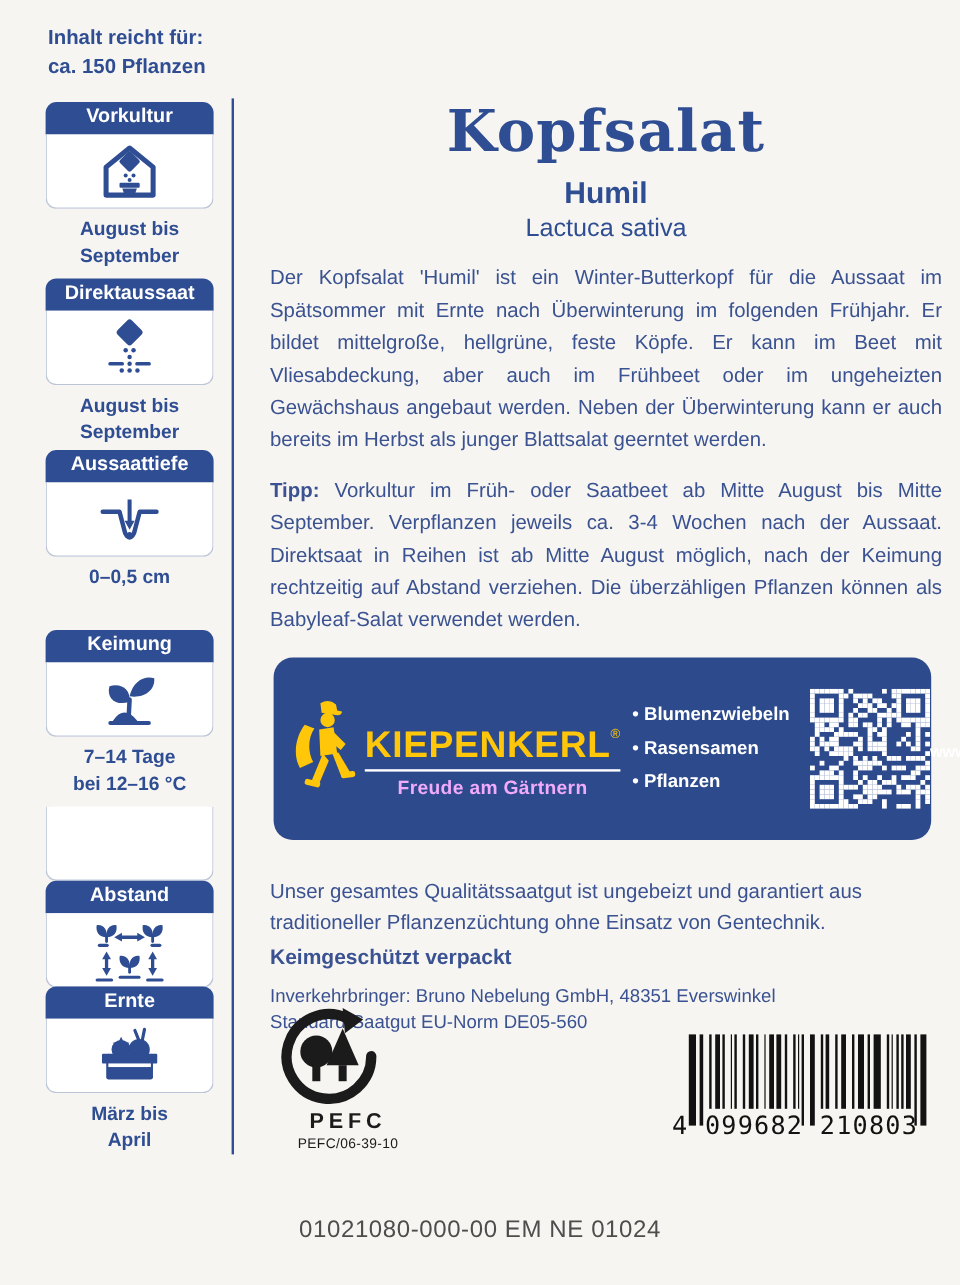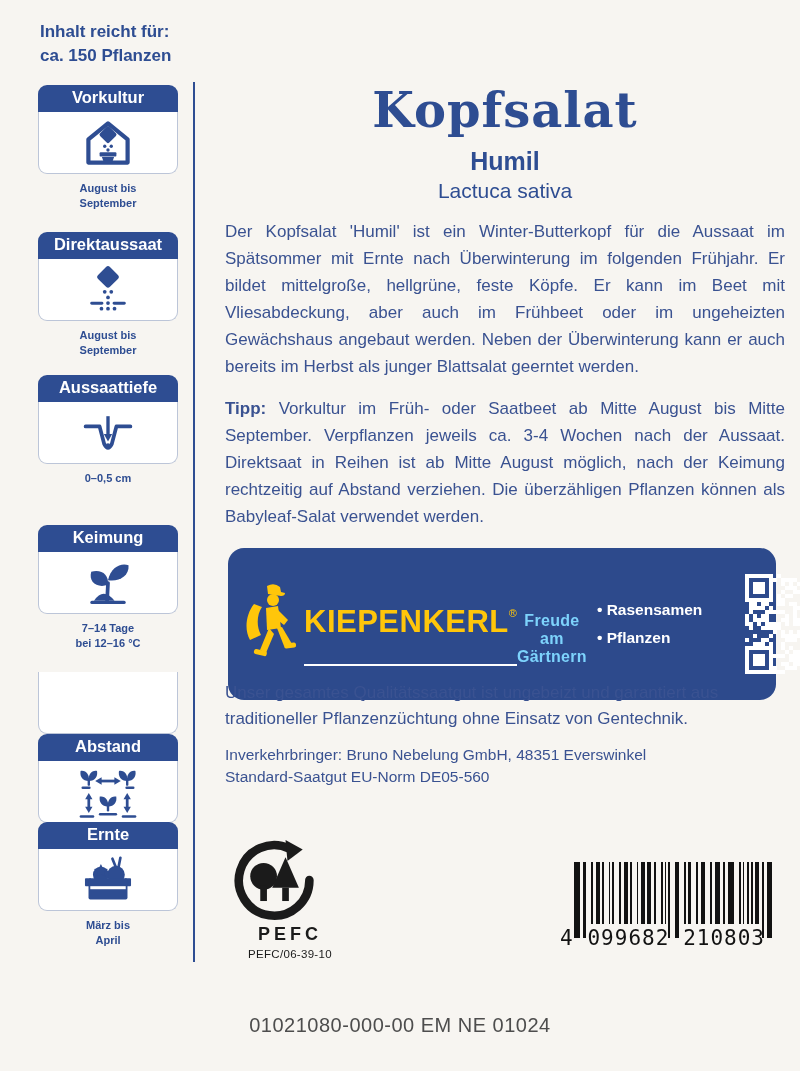--- a/index.html
+++ b/index.html
@@ -37,7 +37,7 @@
   }
   .sbox .cap{
     margin-top:7px;text-align:center;color:var(--brand-blue);
-    font-weight:600;font-size:11px;line-height:1.38;white-space:pre-line;
+    font-weight:600;font-size:16px;line-height:1.38;white-space:pre-line;
   }
   .divider{position:absolute;left:193px;top:82px;width:2px;height:880px;background:var(--brand-blue);}
   .icon svg{display:block;}

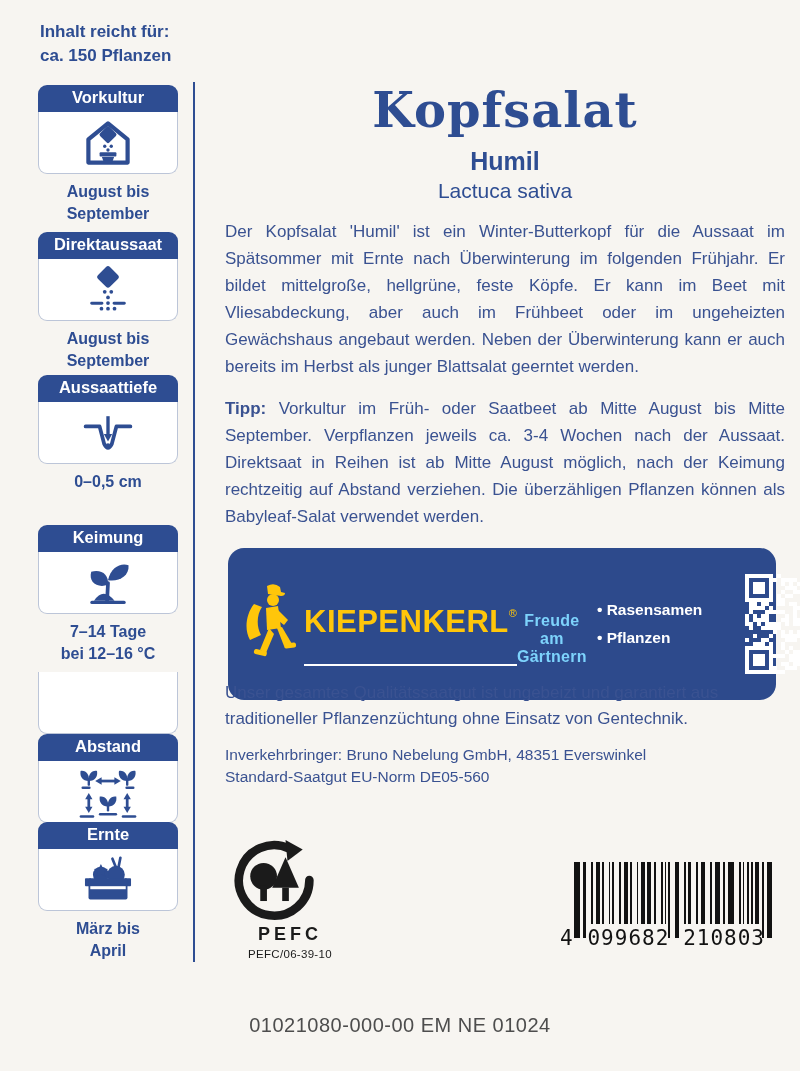--- a/index.html
+++ b/index.html
@@ -266,6 +266,7 @@
     </div>
   </div>
   <ul class="products">
+    <li>Blumenzwiebeln</li>
     <li>Rasensamen</li>
     <li>Pflanzen</li>
   </ul>

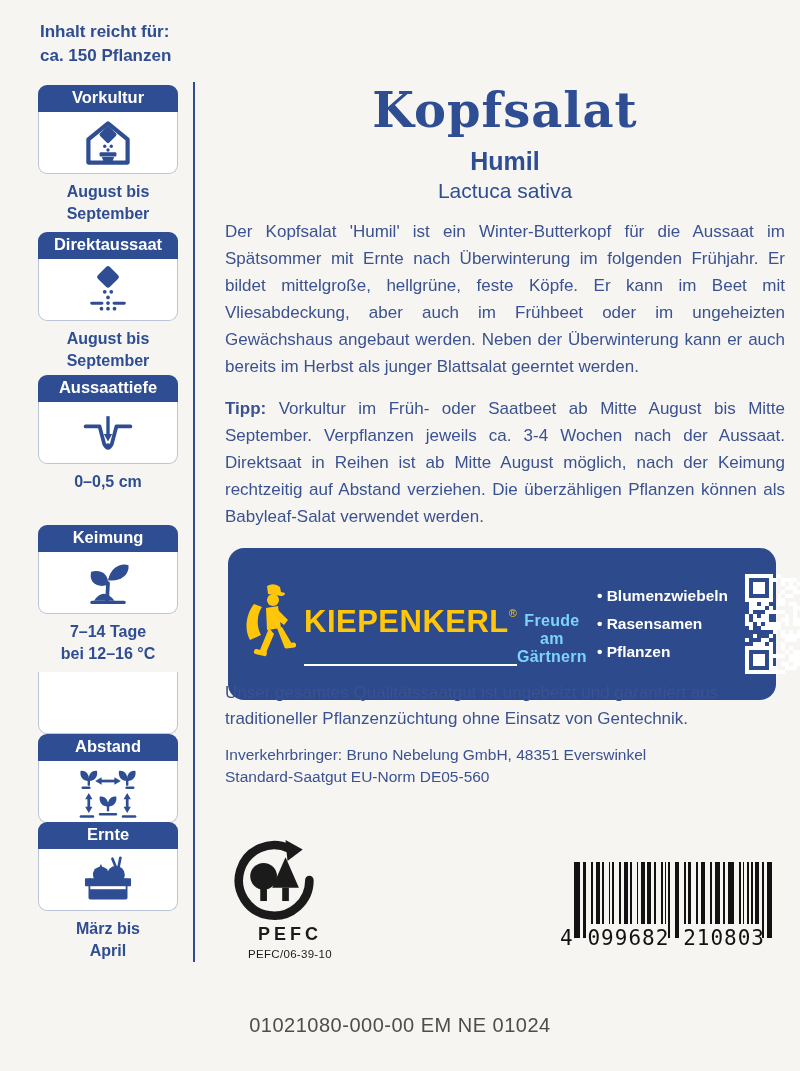--- a/index.html
+++ b/index.html
@@ -61,7 +61,7 @@
     display:flex;align-items:center;padding:0 16px 0 12px;gap:10px;
   }
   .brandwrap{display:flex;align-items:center;gap:2px;}
-  .brandtxt{display:flex;flex-direction:row;margin-top:24px;}
+  .brandtxt{display:flex;flex-direction:column;margin-top:24px;}
   .brandrow{display:flex;align-items:flex-start;border-bottom:2.5px solid #fff;padding-bottom:5px;}
   .brandname{color:var(--brand-yellow);font-weight:700;font-size:31px;letter-spacing:.5px;line-height:1;}
   .reg{color:var(--brand-yellow);font-size:11px;margin-top:1px;}

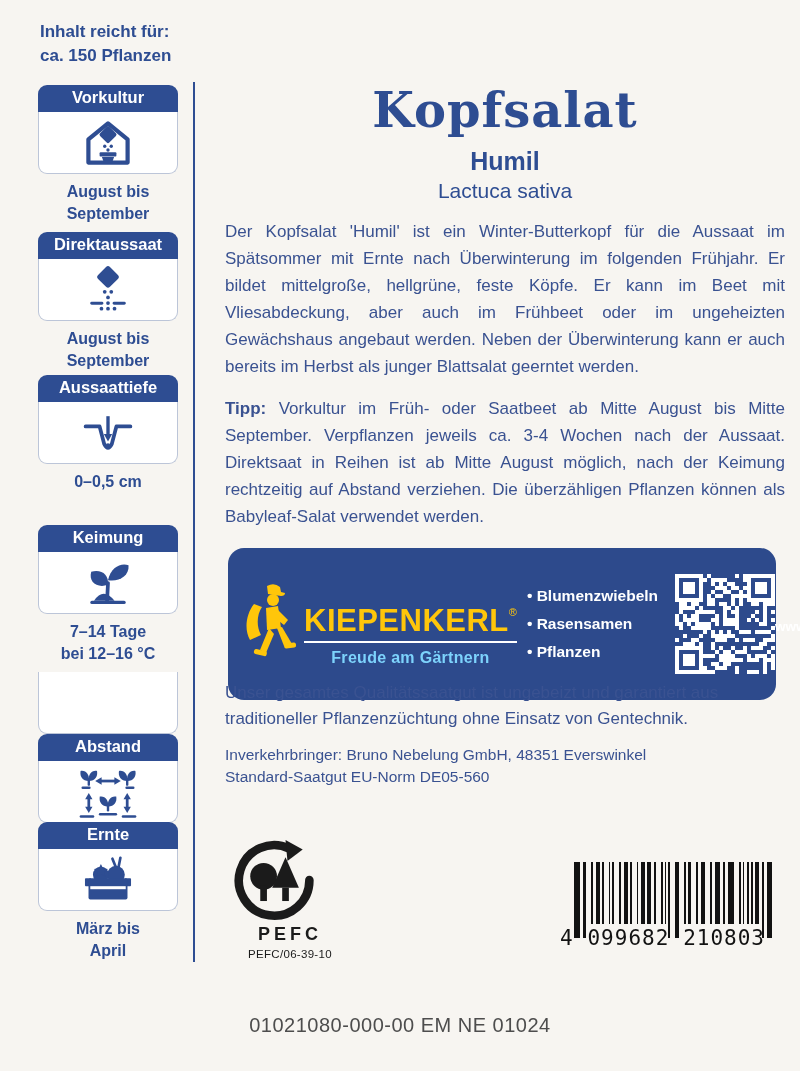--- a/index.html
+++ b/index.html
@@ -65,7 +65,7 @@
   .brandrow{display:flex;align-items:flex-start;border-bottom:2.5px solid #fff;padding-bottom:5px;}
   .brandname{color:var(--brand-yellow);font-weight:700;font-size:31px;letter-spacing:.5px;line-height:1;}
   .reg{color:var(--brand-yellow);font-size:11px;margin-top:1px;}
-  .slogan{color:#7dd3fc;font-weight:700;font-size:16px;text-align:center;margin-top:6px;letter-spacing:.3px;}
+  .slogan{color:#f0abfc;font-weight:700;font-size:16px;text-align:center;margin-top:6px;letter-spacing:.3px;}
   .products{list-style:none;color:#fff;font-weight:700;font-size:15.5px;line-height:1.8;min-width:138px;}
   .products li::before{content:"• ";}
   .qrwrap{margin-left:auto;display:flex;flex-direction:row;align-items:center;}

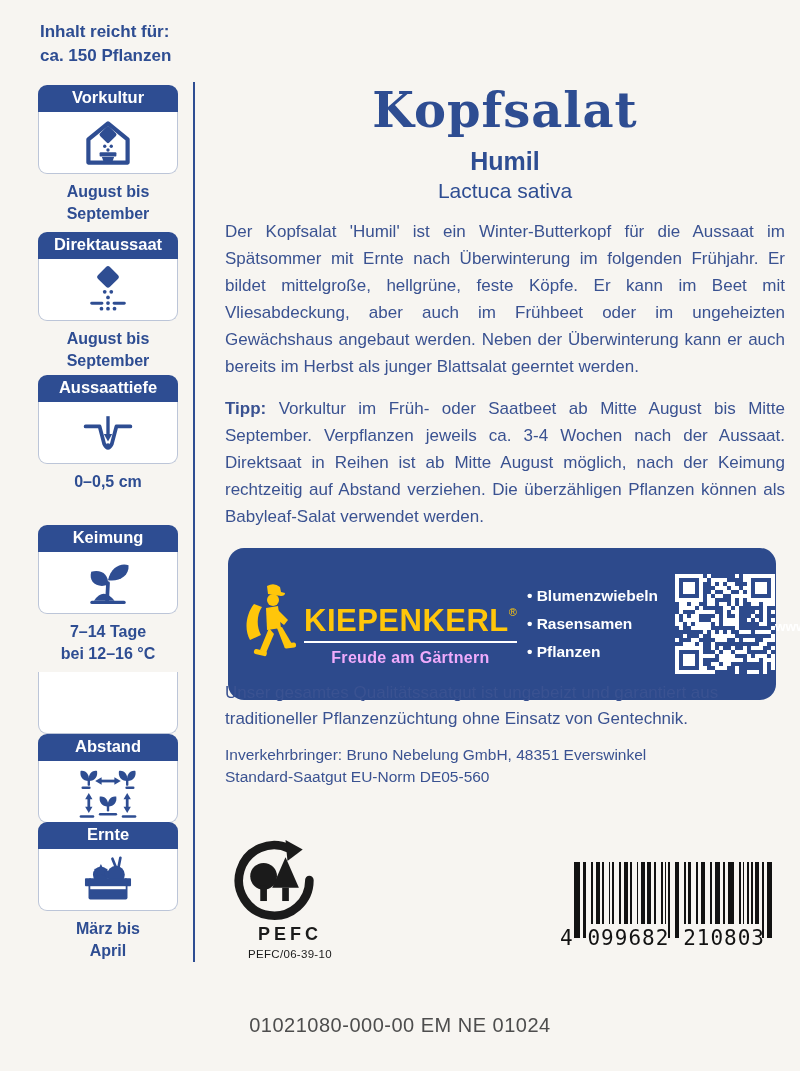--- a/index.html
+++ b/index.html
@@ -72,7 +72,7 @@
   .qrwrap svg{display:block;}
   .website{color:#fff;font-size:13.5px;font-weight:600;margin-top:5px;}
   
-  .quality{position:absolute;left:225px;top:680px;width:560px;}
+  .quality{position:absolute;left:225px;top:730px;width:560px;}
   .qtext{font-size:17px;line-height:26px;color:var(--text-blue);}
   .qbold{font-size:17.5px;font-weight:700;color:var(--text-blue);margin-top:5px;}
   .distrib{font-size:15.5px;line-height:1.42;color:var(--text-blue);margin-top:12px;white-space:pre-line;}

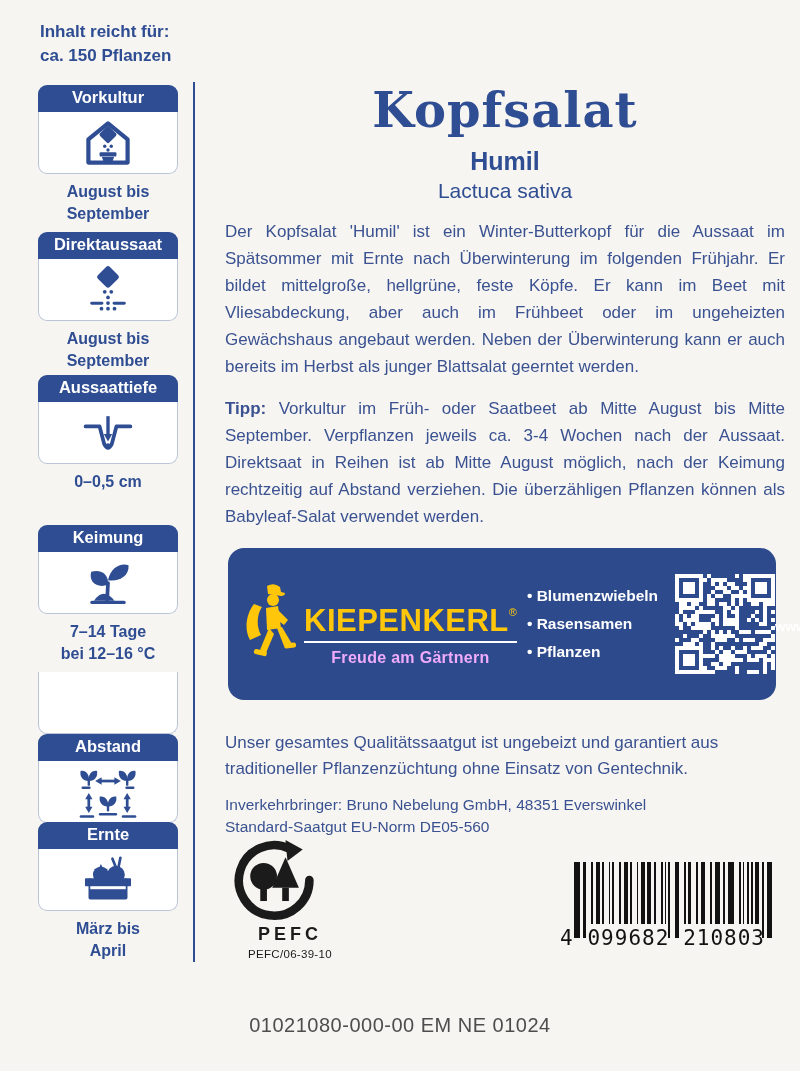--- a/index.html
+++ b/index.html
@@ -594,6 +594,7 @@
 
 <div class="quality">
   <p class="qtext">Unser gesamtes Qualitätssaatgut ist ungebeizt und garantiert aus traditioneller Pflanzenzüchtung ohne Einsatz von Gentechnik.</p>
+  <p class="qbold">Keimgeschützt verpackt</p>
   <p class="distrib">Inverkehrbringer: Bruno Nebelung GmbH, 48351 Everswinkel
 Standard-Saatgut EU-Norm DE05-560</p>
 </div>

